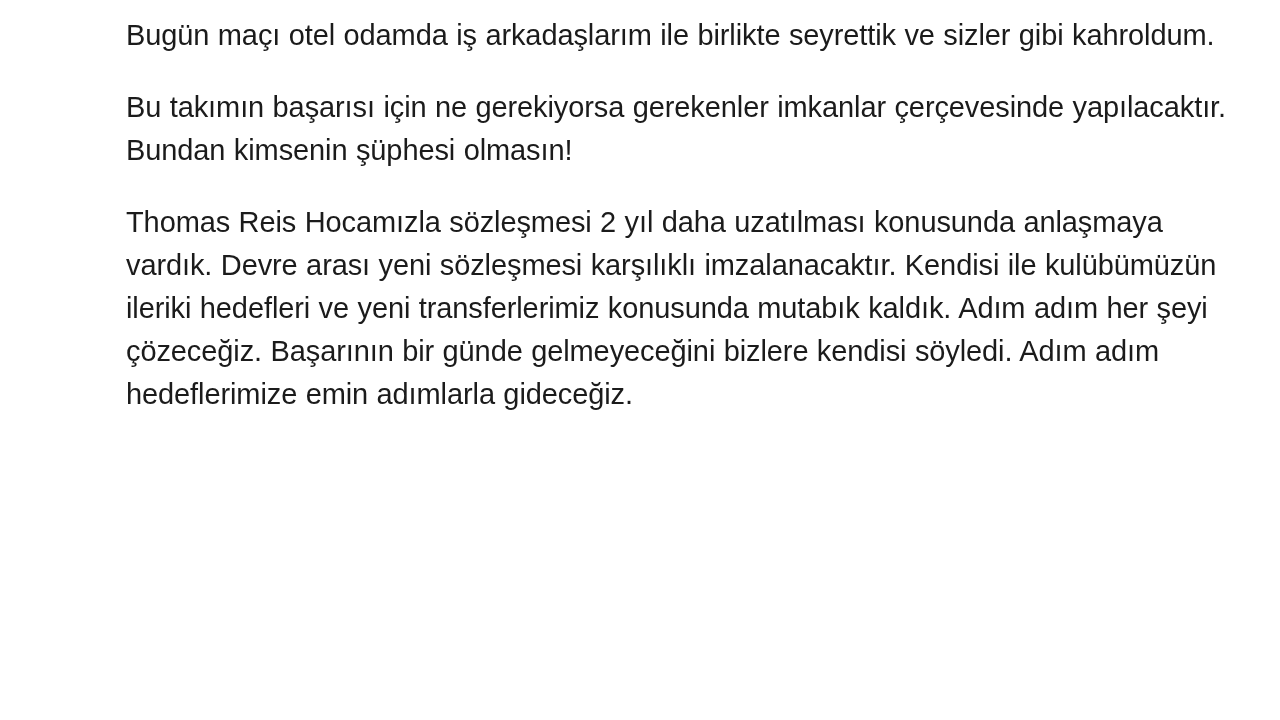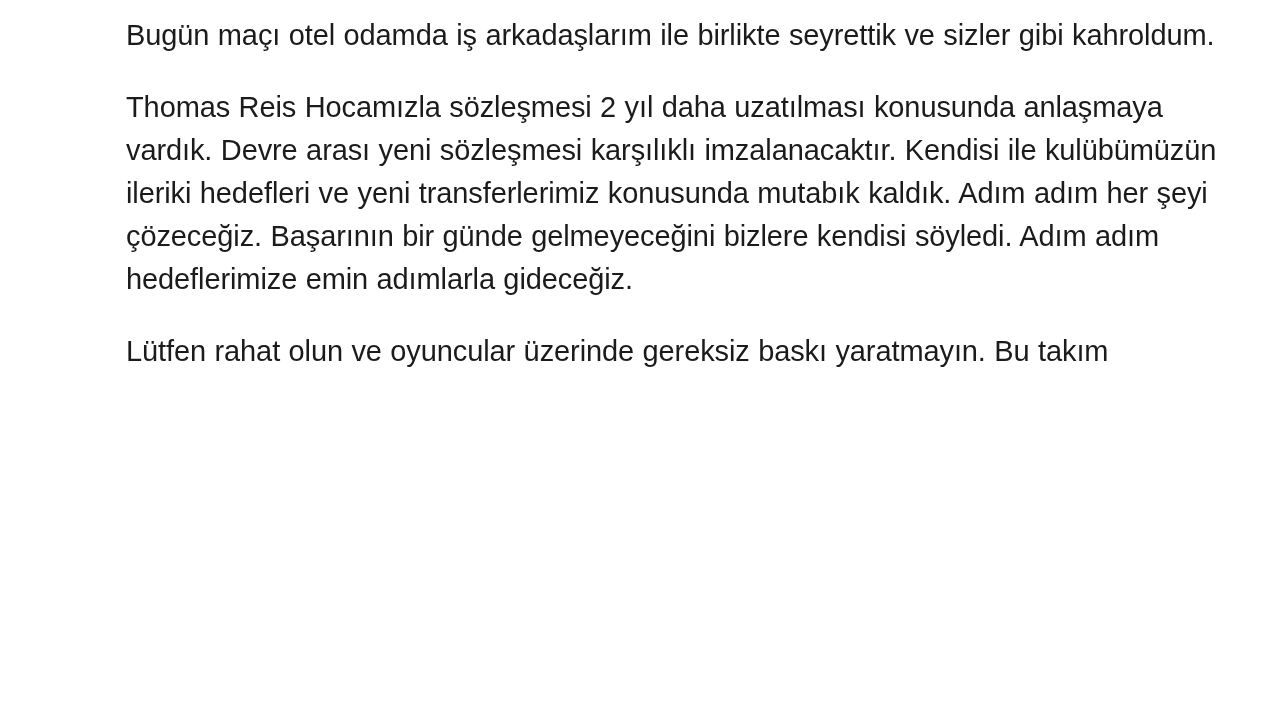--- a/index.html
+++ b/index.html
@@ -49,6 +49,7 @@
 <div class="page">
   <div class="text-column">
     <p class="para">Bugün maçı otel odamda iş arkadaşlarım ile birlikte seyrettik ve sizler gibi kahroldum.</p>
+    <p class="para">Bu takımın başarısı için ne gerekiyorsa gerekenler imkanlar çerçevesinde yapılacaktır. Bundan kimsenin şüphesi olmasın!</p>
     <p class="para">Thomas Reis Hocamızla sözleşmesi 2 yıl daha uzatılması konusunda anlaşmaya vardık. Devre arası yeni sözleşmesi karşılıklı imzalanacaktır. Kendisi ile kulübümüzün ileriki hedefleri ve yeni transferlerimiz konusunda mutabık kaldık. Adım adım her şeyi çözeceğiz. Başarının bir günde gelmeyeceğini bizlere kendisi söyledi. Adım adım hedeflerimize emin adımlarla gideceğiz.</p>
     <p class="para clipped">Lütfen rahat olun ve oyuncular üzerinde gereksiz baskı yaratmayın. Bu takım</p>
   </div>

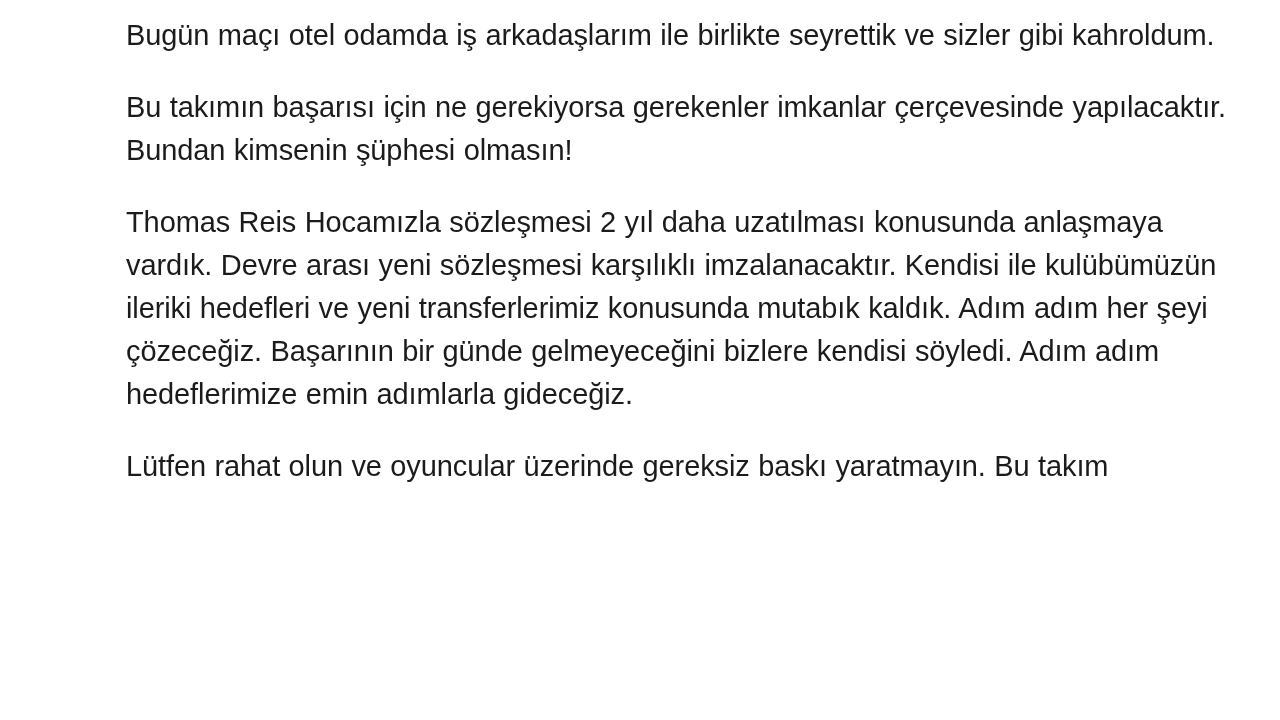--- a/index.html
+++ b/index.html
@@ -51,7 +51,6 @@
     <p class="para">Bugün maçı otel odamda iş arkadaşlarım ile birlikte seyrettik ve sizler gibi kahroldum.</p>
     <p class="para">Bu takımın başarısı için ne gerekiyorsa gerekenler imkanlar çerçevesinde yapılacaktır. Bundan kimsenin şüphesi olmasın!</p>
     <p class="para">Thomas Reis Hocamızla sözleşmesi 2 yıl daha uzatılması konusunda anlaşmaya vardık. Devre arası yeni sözleşmesi karşılıklı imzalanacaktır. Kendisi ile kulübümüzün ileriki hedefleri ve yeni transferlerimiz konusunda mutabık kaldık. Adım adım her şeyi çözeceğiz. Başarının bir günde gelmeyeceğini bizlere kendisi söyledi. Adım adım hedeflerimize emin adımlarla gideceğiz.</p>
-    <p class="para clipped">Lütfen rahat olun ve oyuncular üzerinde gereksiz baskı yaratmayın. Bu takım</p>
   </div>
 </div>
 

